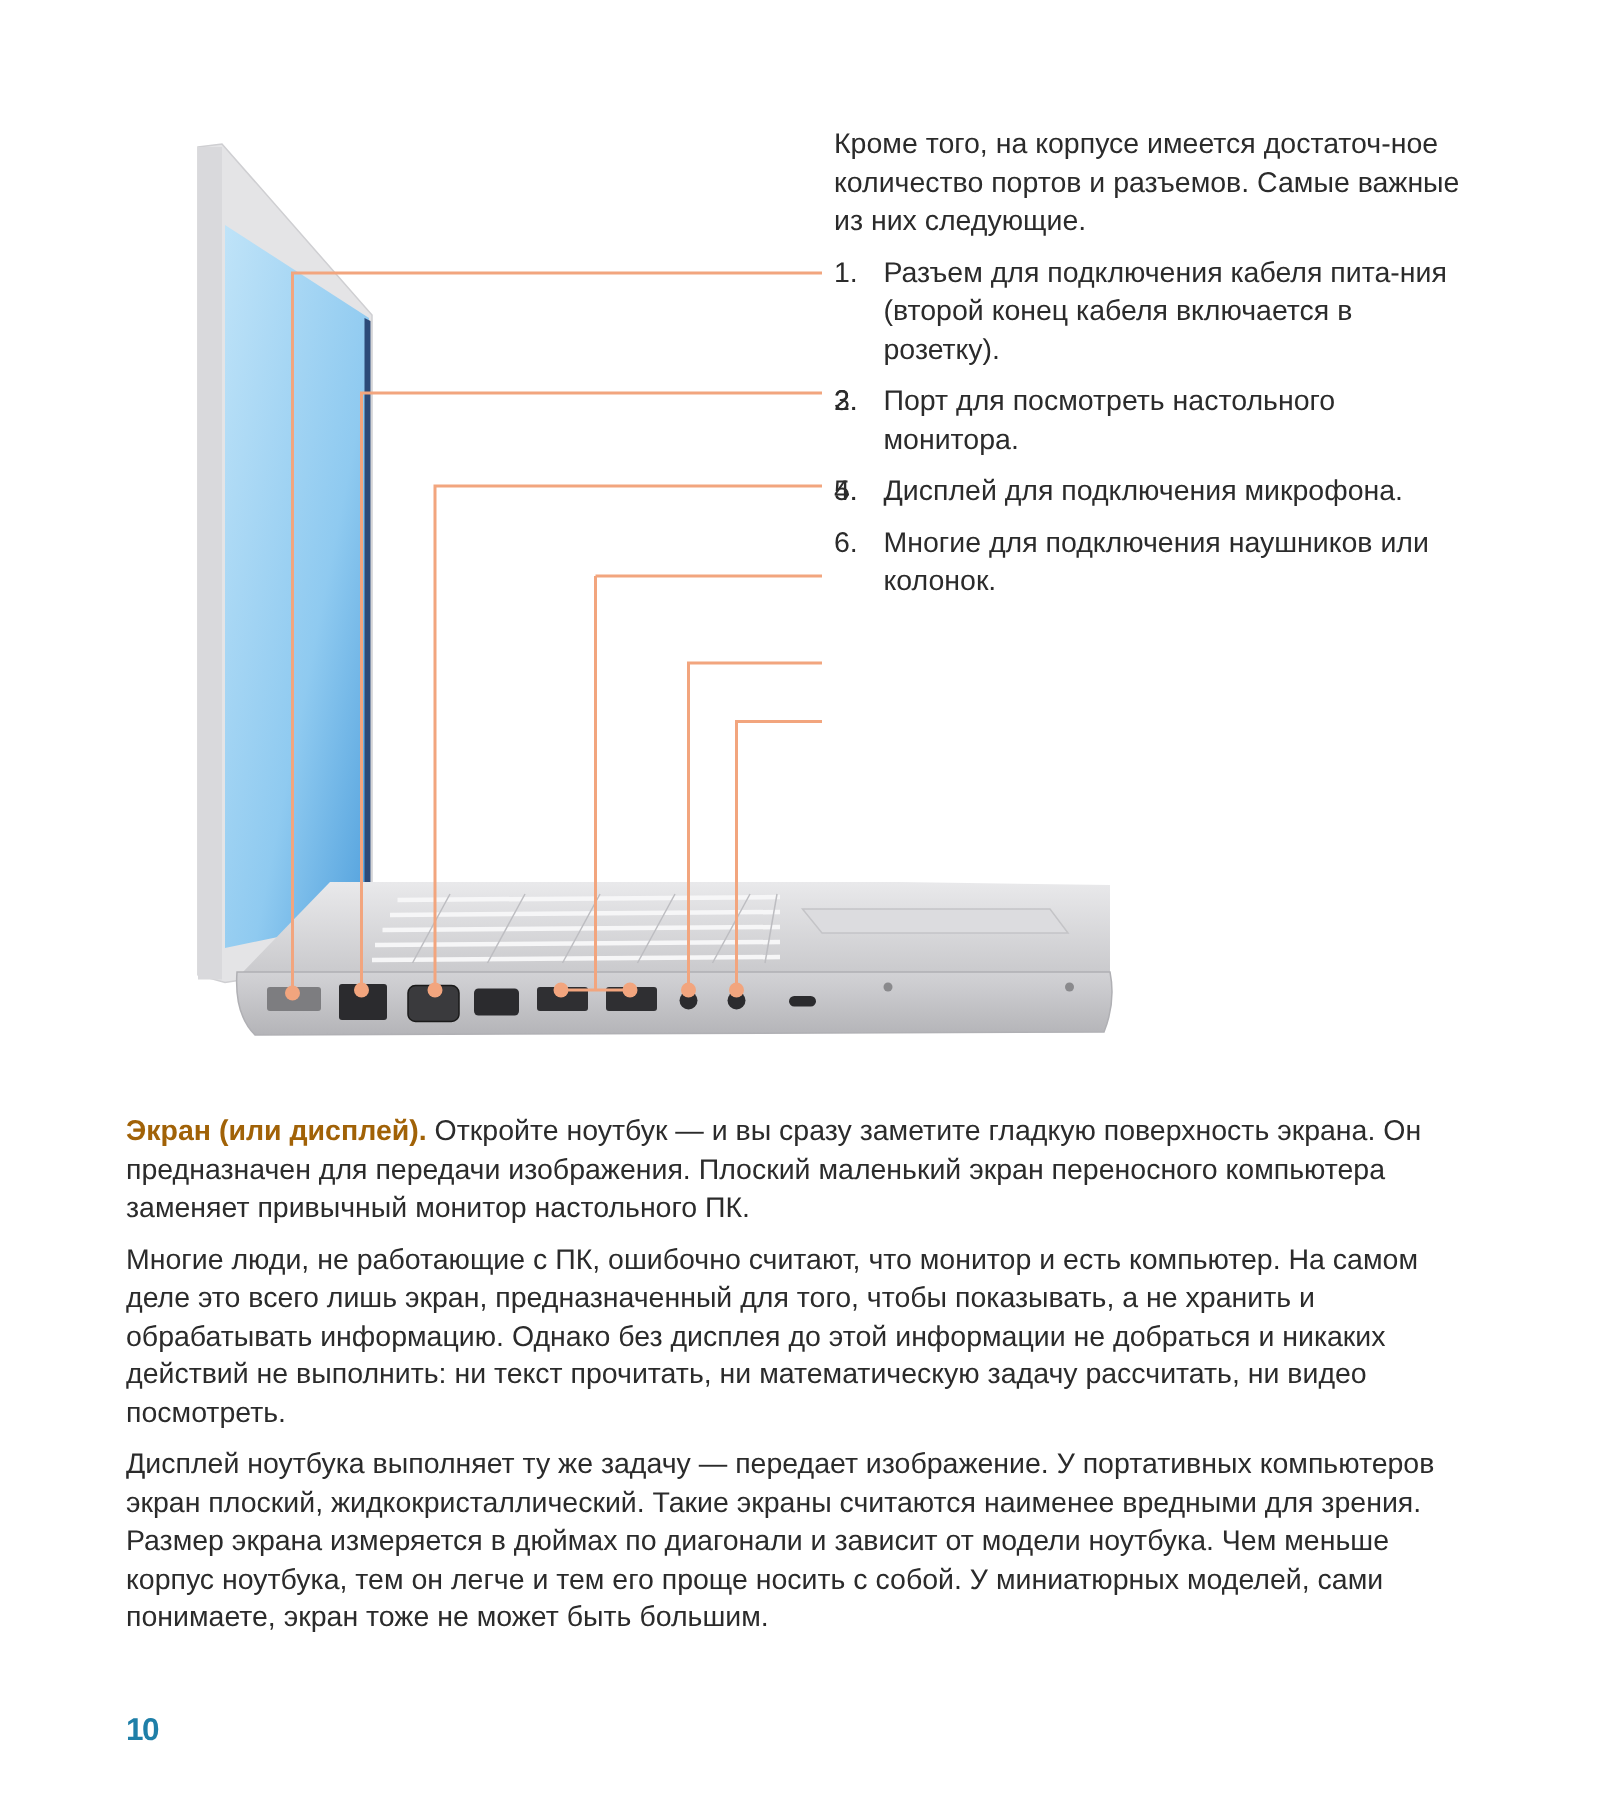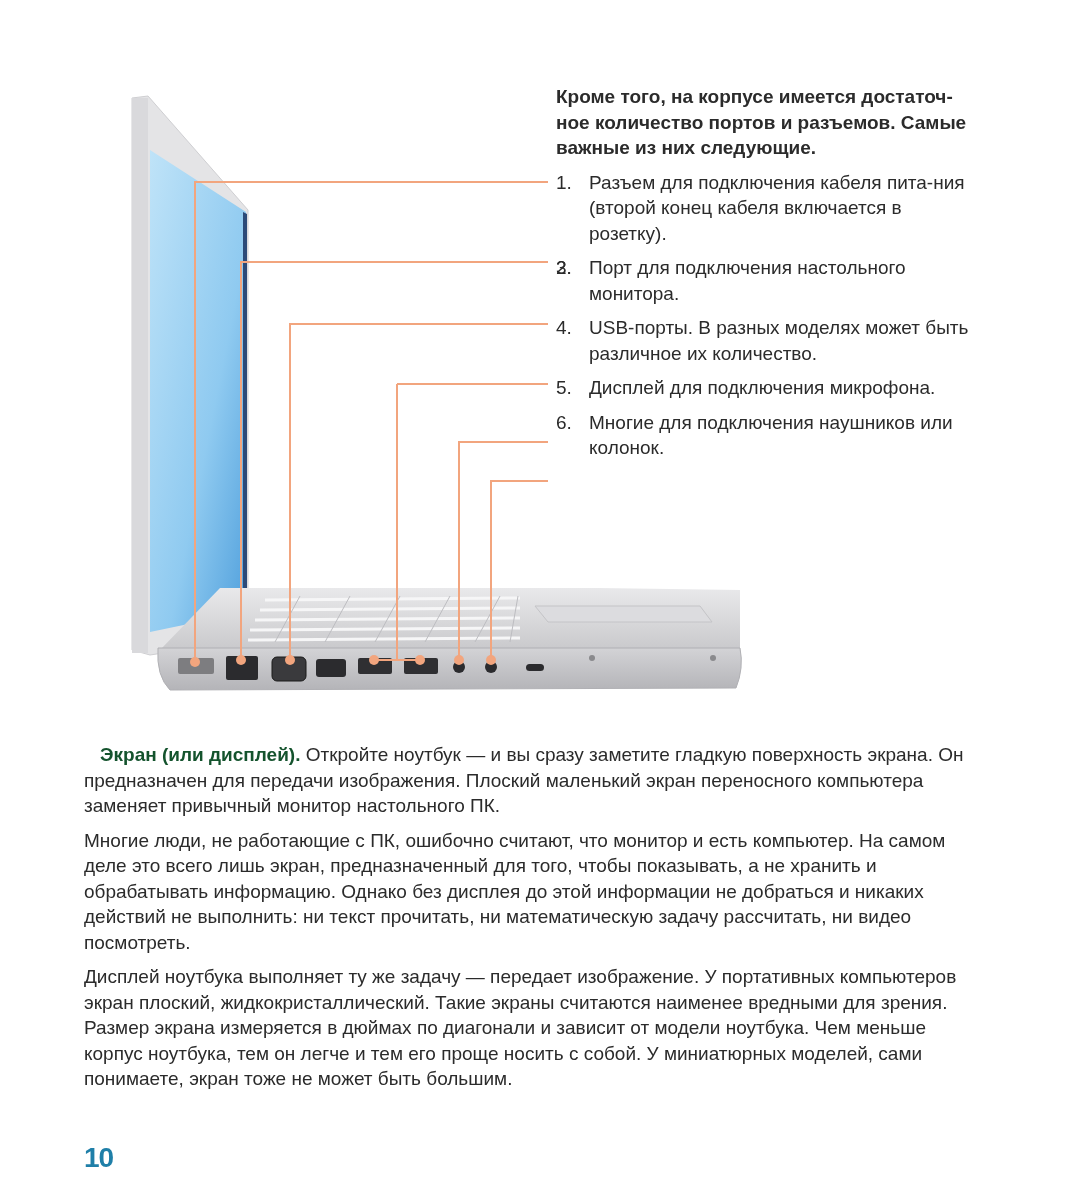--- a/index.html
+++ b/index.html
@@ -10,7 +10,7 @@
   .figure svg { position: absolute; left: 0; top: 0; }
 
   .side-text { position: absolute; left: 556px; top: 84px; width: 420px; font-size: 19px; line-height: 25.5px; color: #2b2b2b; }
-  .side-text p { margin: 0 0 9px 0; font-weight: bold; }
+  .side-text p { margin: 0 0 9px 0; }
   .ports-list { list-style: none; margin: 0; padding: 0; }
   .ports-list li { position: relative; padding-left: 33px; margin-bottom: 9px; }
   .ports-list li .num { position: absolute; left: 0; top: 0; }

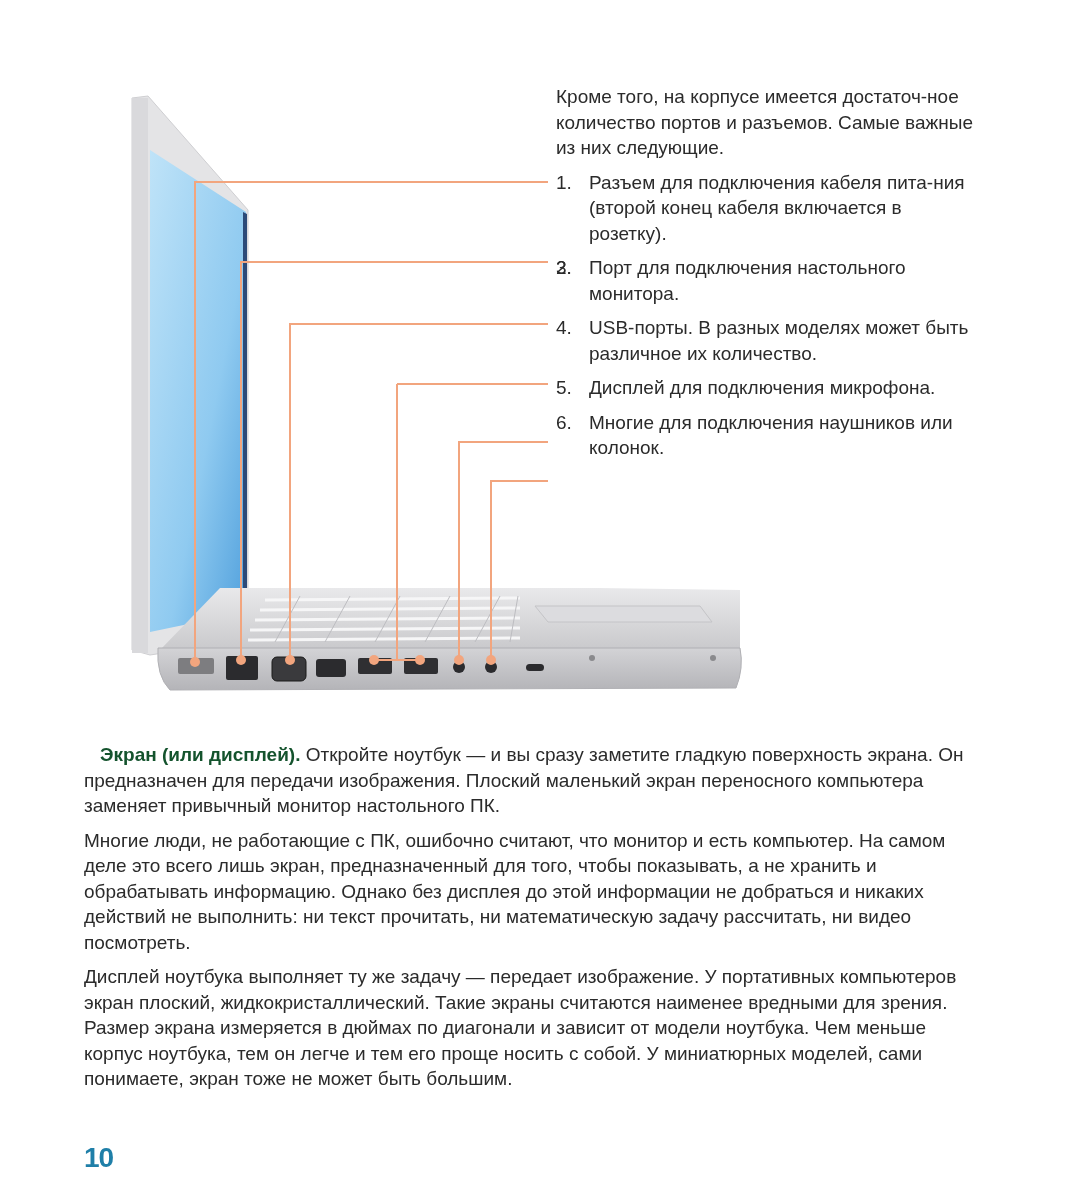--- a/index.html
+++ b/index.html
@@ -112,7 +112,7 @@
   <ol class="ports-list">
     <li><span class="num">1.</span><span>Разъем для подключения кабеля пита-ния (второй конец кабеля включается в розетку).</span></li>
     <li><span class="num">2.</span></li>
-    <li><span class="num">3.</span><span>Порт для подключения настольного монитора.</span></li>
+    <li><span class="num">3.</span><span>Порт для посмотреть настольного монитора.</span></li>
     <li><span class="num">4.</span><span>USB-порты. В разных моделях может быть различное их количество.</span></li>
     <li><span class="num">5.</span><span>Дисплей для подключения микрофона.</span></li>
     <li><span class="num">6.</span><span>Многие для подключения наушников или колонок.</span></li>

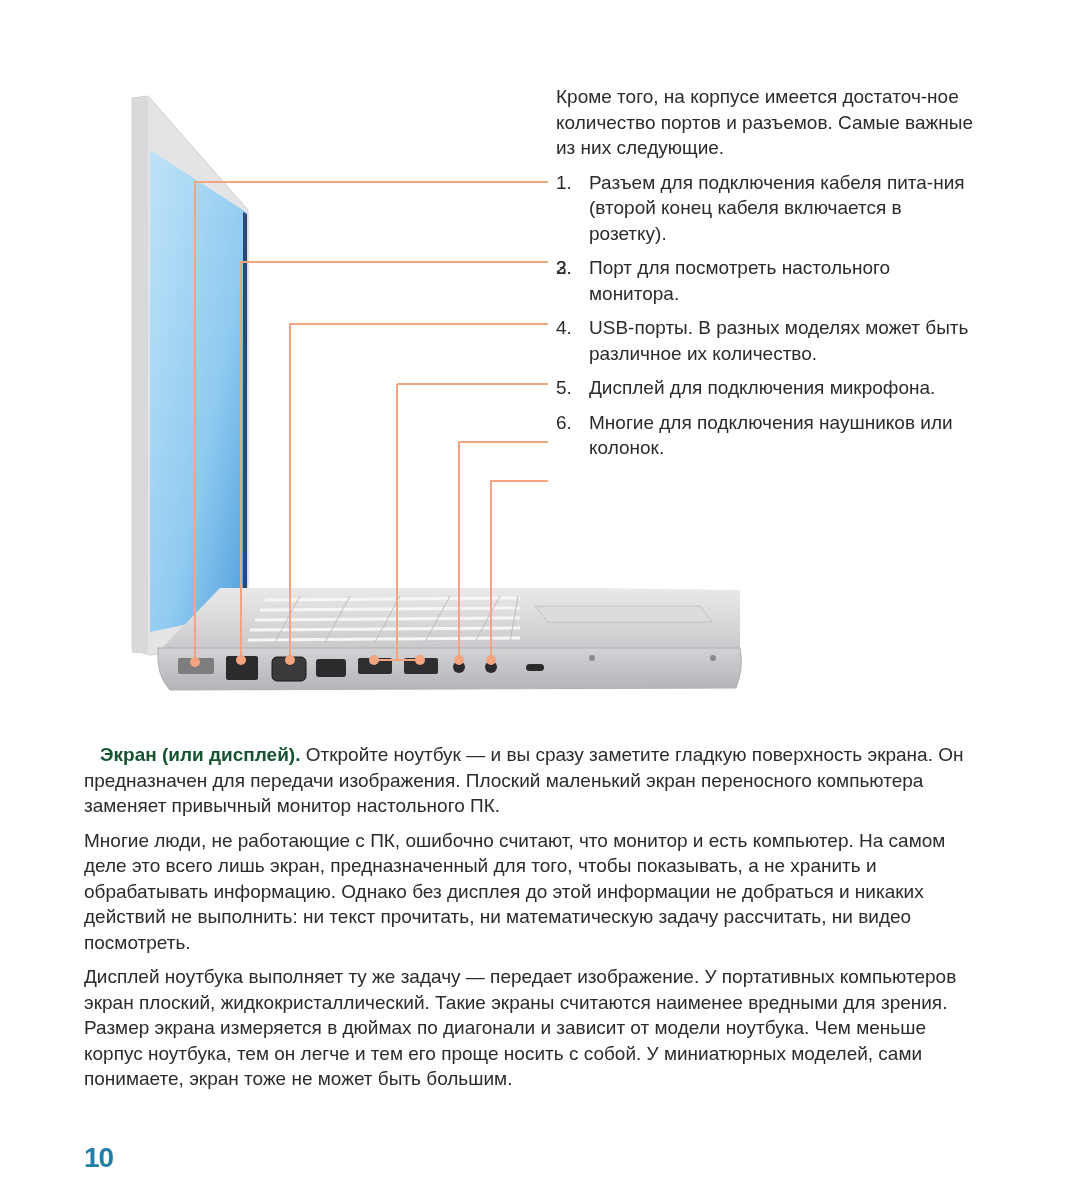--- a/index.html
+++ b/index.html
@@ -113,7 +113,7 @@
     <li><span class="num">1.</span><span>Разъем для подключения кабеля пита-ния (второй конец кабеля включается в розетку).</span></li>
     <li><span class="num">2.</span></li>
     <li><span class="num">3.</span><span>Порт для посмотреть настольного монитора.</span></li>
-    <li><span class="num">4.</span><span>USB-порты. В разных моделях может быть различное их количество.</span></li>
+    <li><span class="num">4.</span></li>
     <li><span class="num">5.</span><span>Дисплей для подключения микрофона.</span></li>
     <li><span class="num">6.</span><span>Многие для подключения наушников или колонок.</span></li>
   </ol>

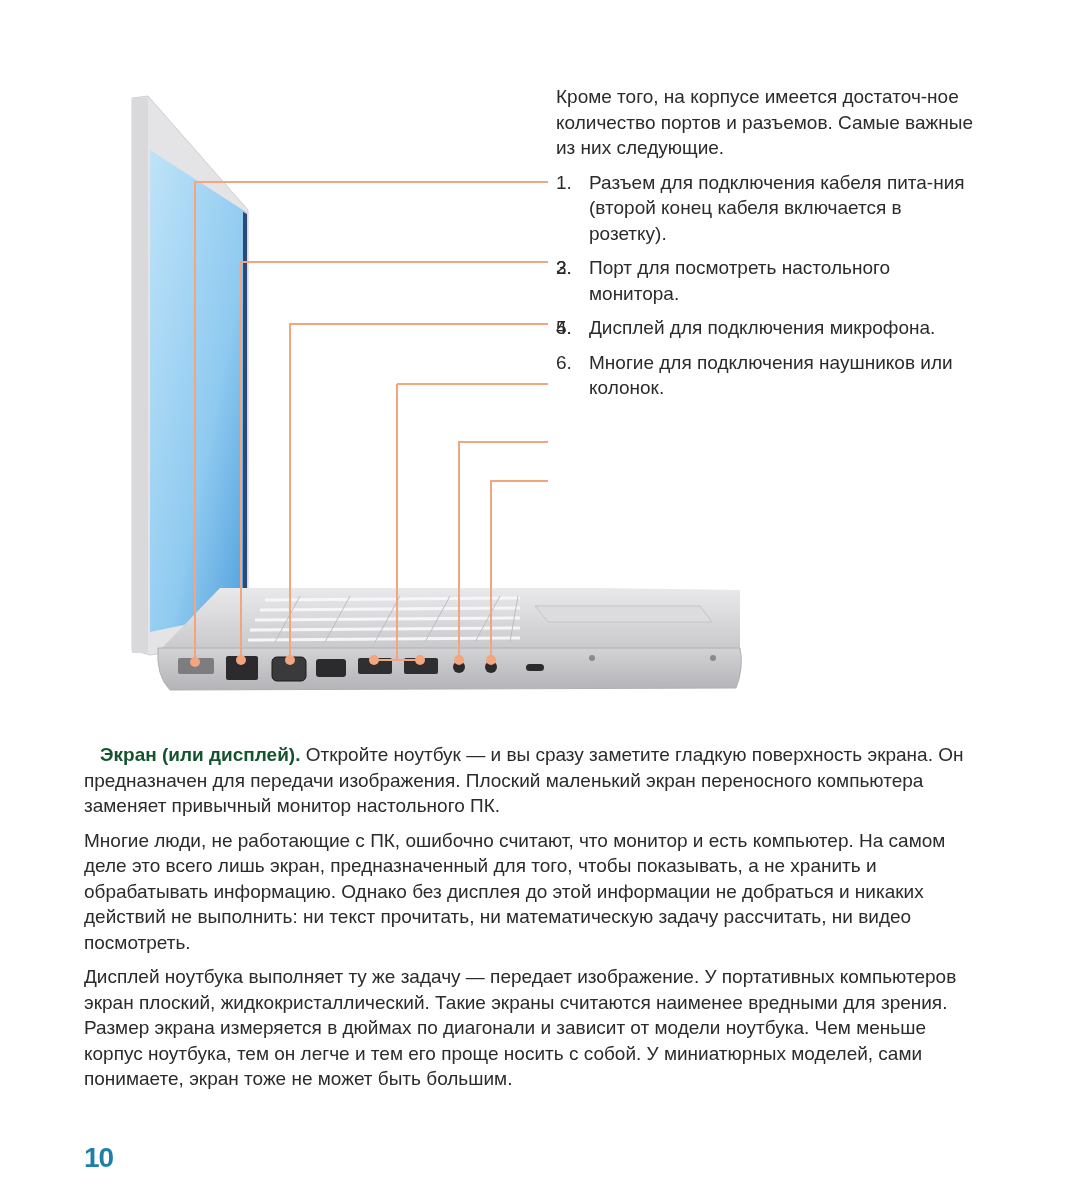--- a/index.html
+++ b/index.html
@@ -17,7 +17,7 @@
 
   .body-text { position: absolute; left: 84px; top: 742px; width: 900px; font-size: 19px; line-height: 25.5px; color: #2b2b2b; }
   .body-text p { margin: 0 0 9px 0; }
-  .body-text b { font-weight: bold; color: #14532d; margin-left: 16px; }
+  .body-text b { font-weight: bold; color: #a16207; }
 
   .page-number { position: absolute; left: 84px; top: 1142px; font-size: 28px; font-weight: bold; color: #1f7fa8; letter-spacing: -1px; }
 </style>

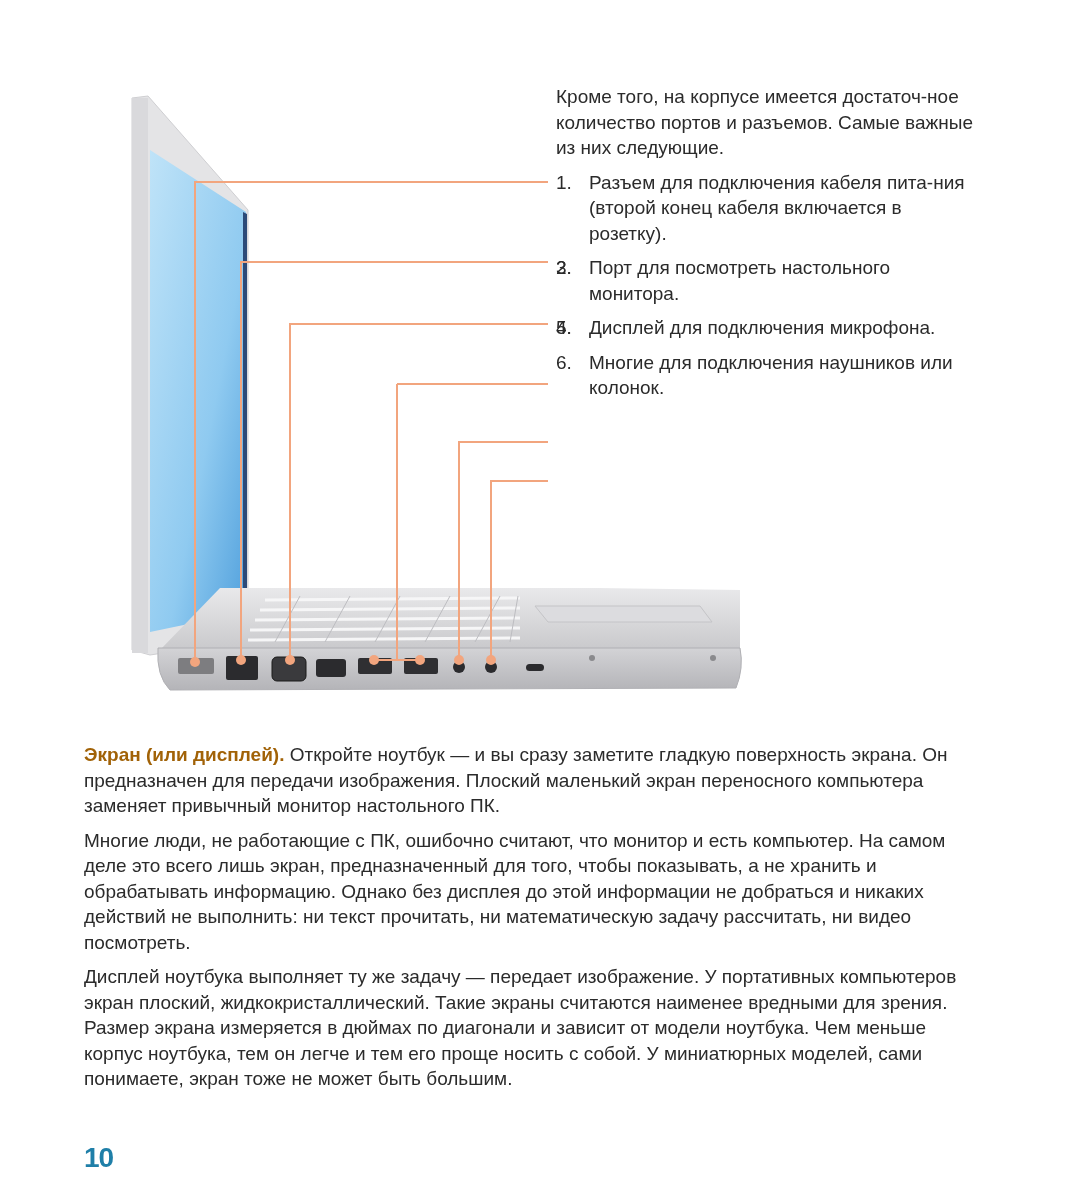--- a/index.html
+++ b/index.html
@@ -19,7 +19,7 @@
   .body-text p { margin: 0 0 9px 0; }
   .body-text b { font-weight: bold; color: #a16207; }
 
-  .page-number { position: absolute; left: 84px; top: 1142px; font-size: 28px; font-weight: bold; color: #1f7fa8; letter-spacing: -1px; }
+  .page-number { position: absolute; left: 84px; top: 1142px; font-size: 21px; font-weight: bold; color: #1f7fa8; letter-spacing: -1px; }
 </style>
 </head>
 <body>

